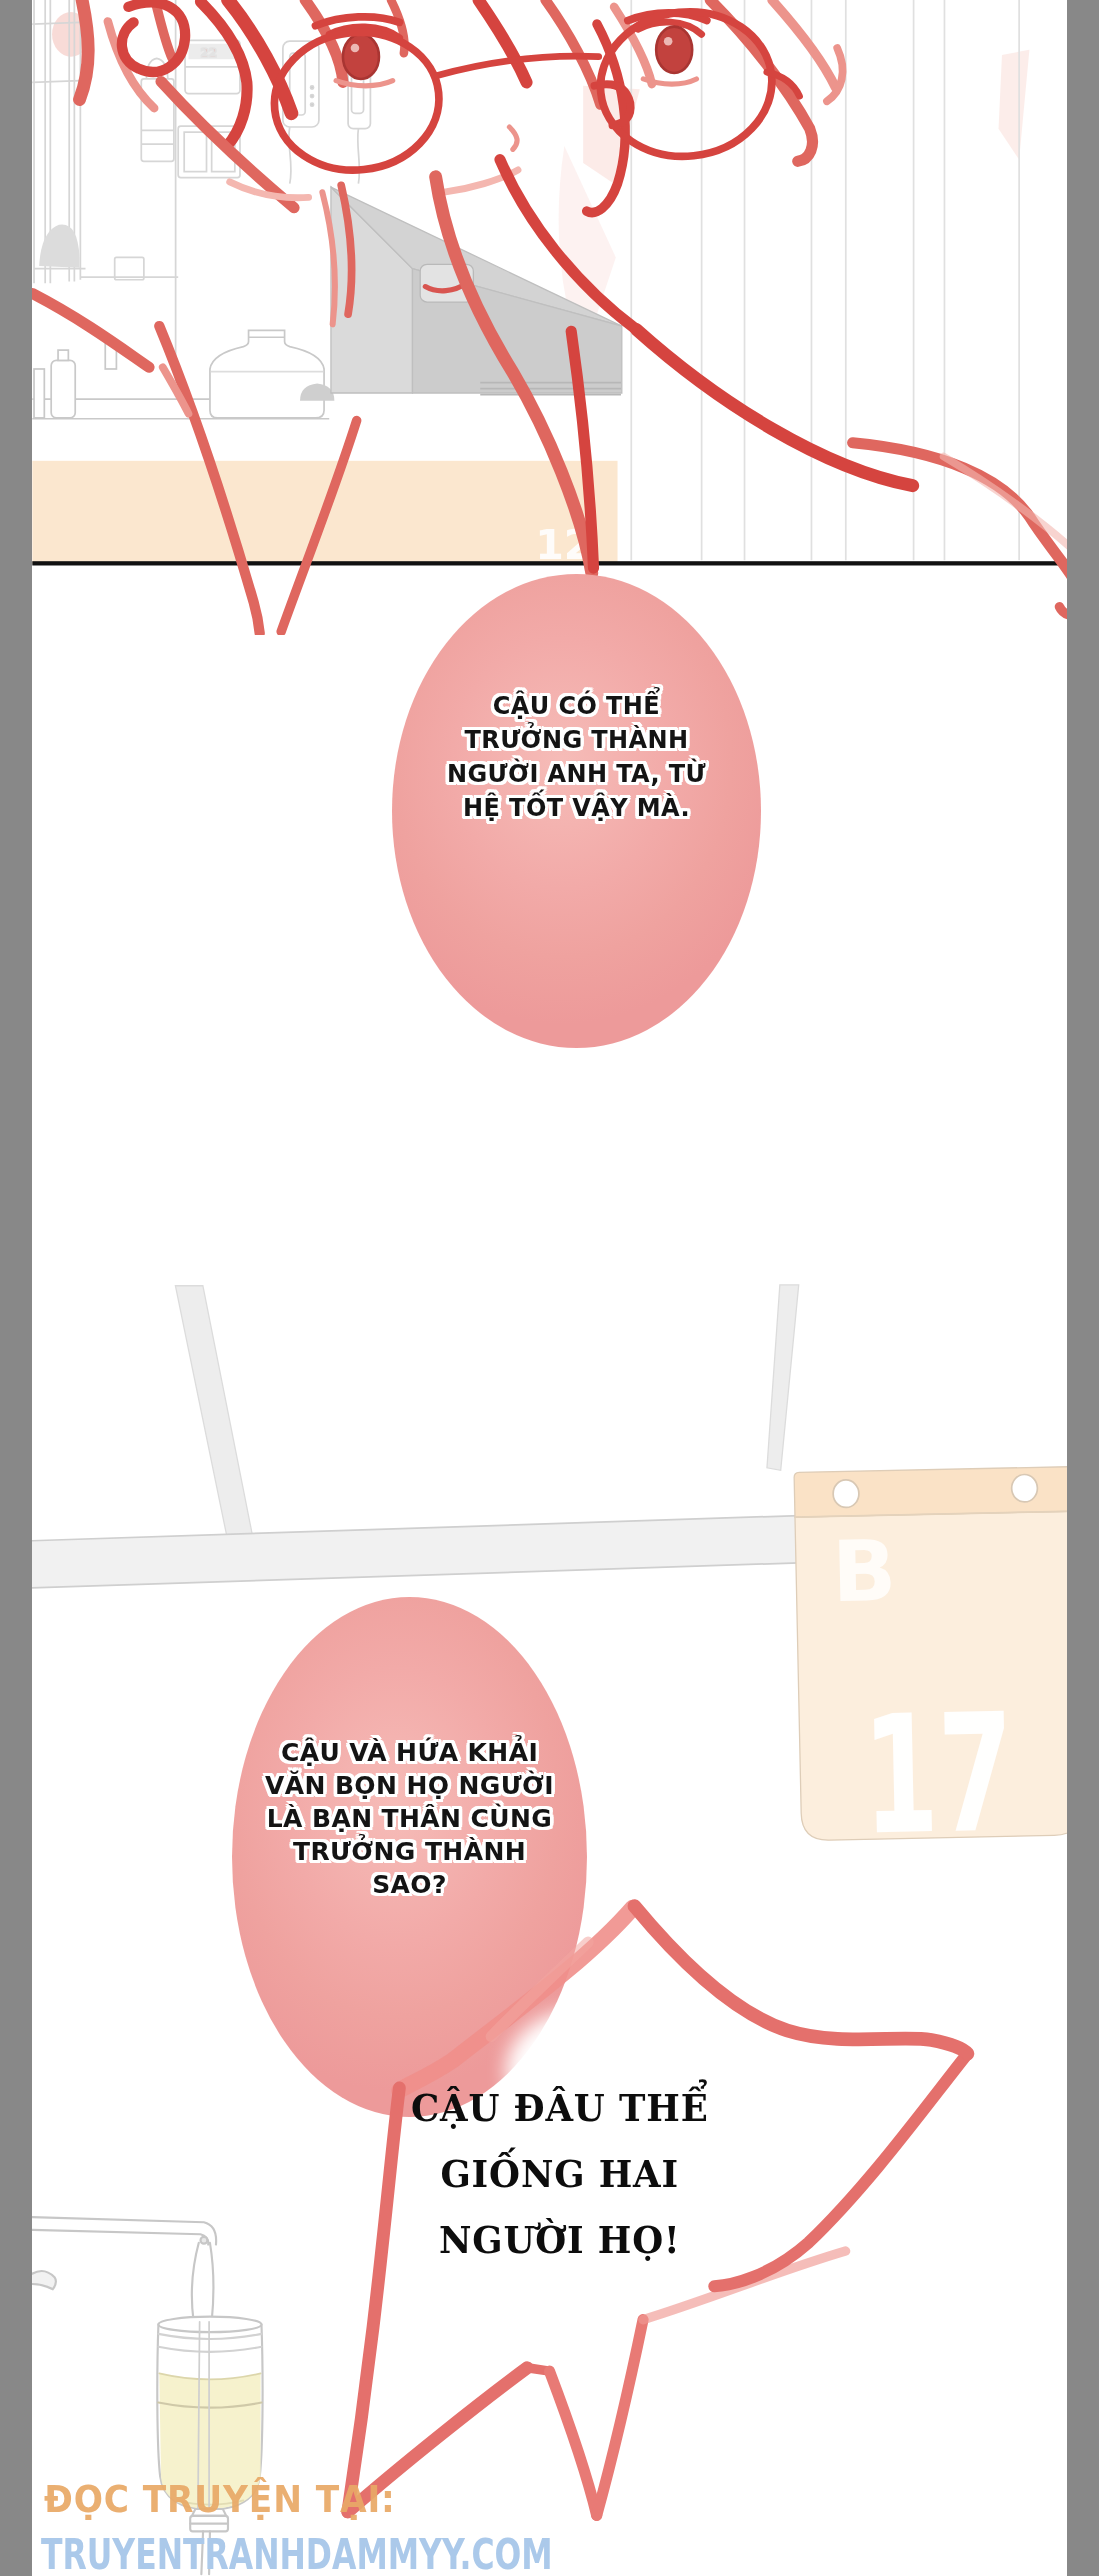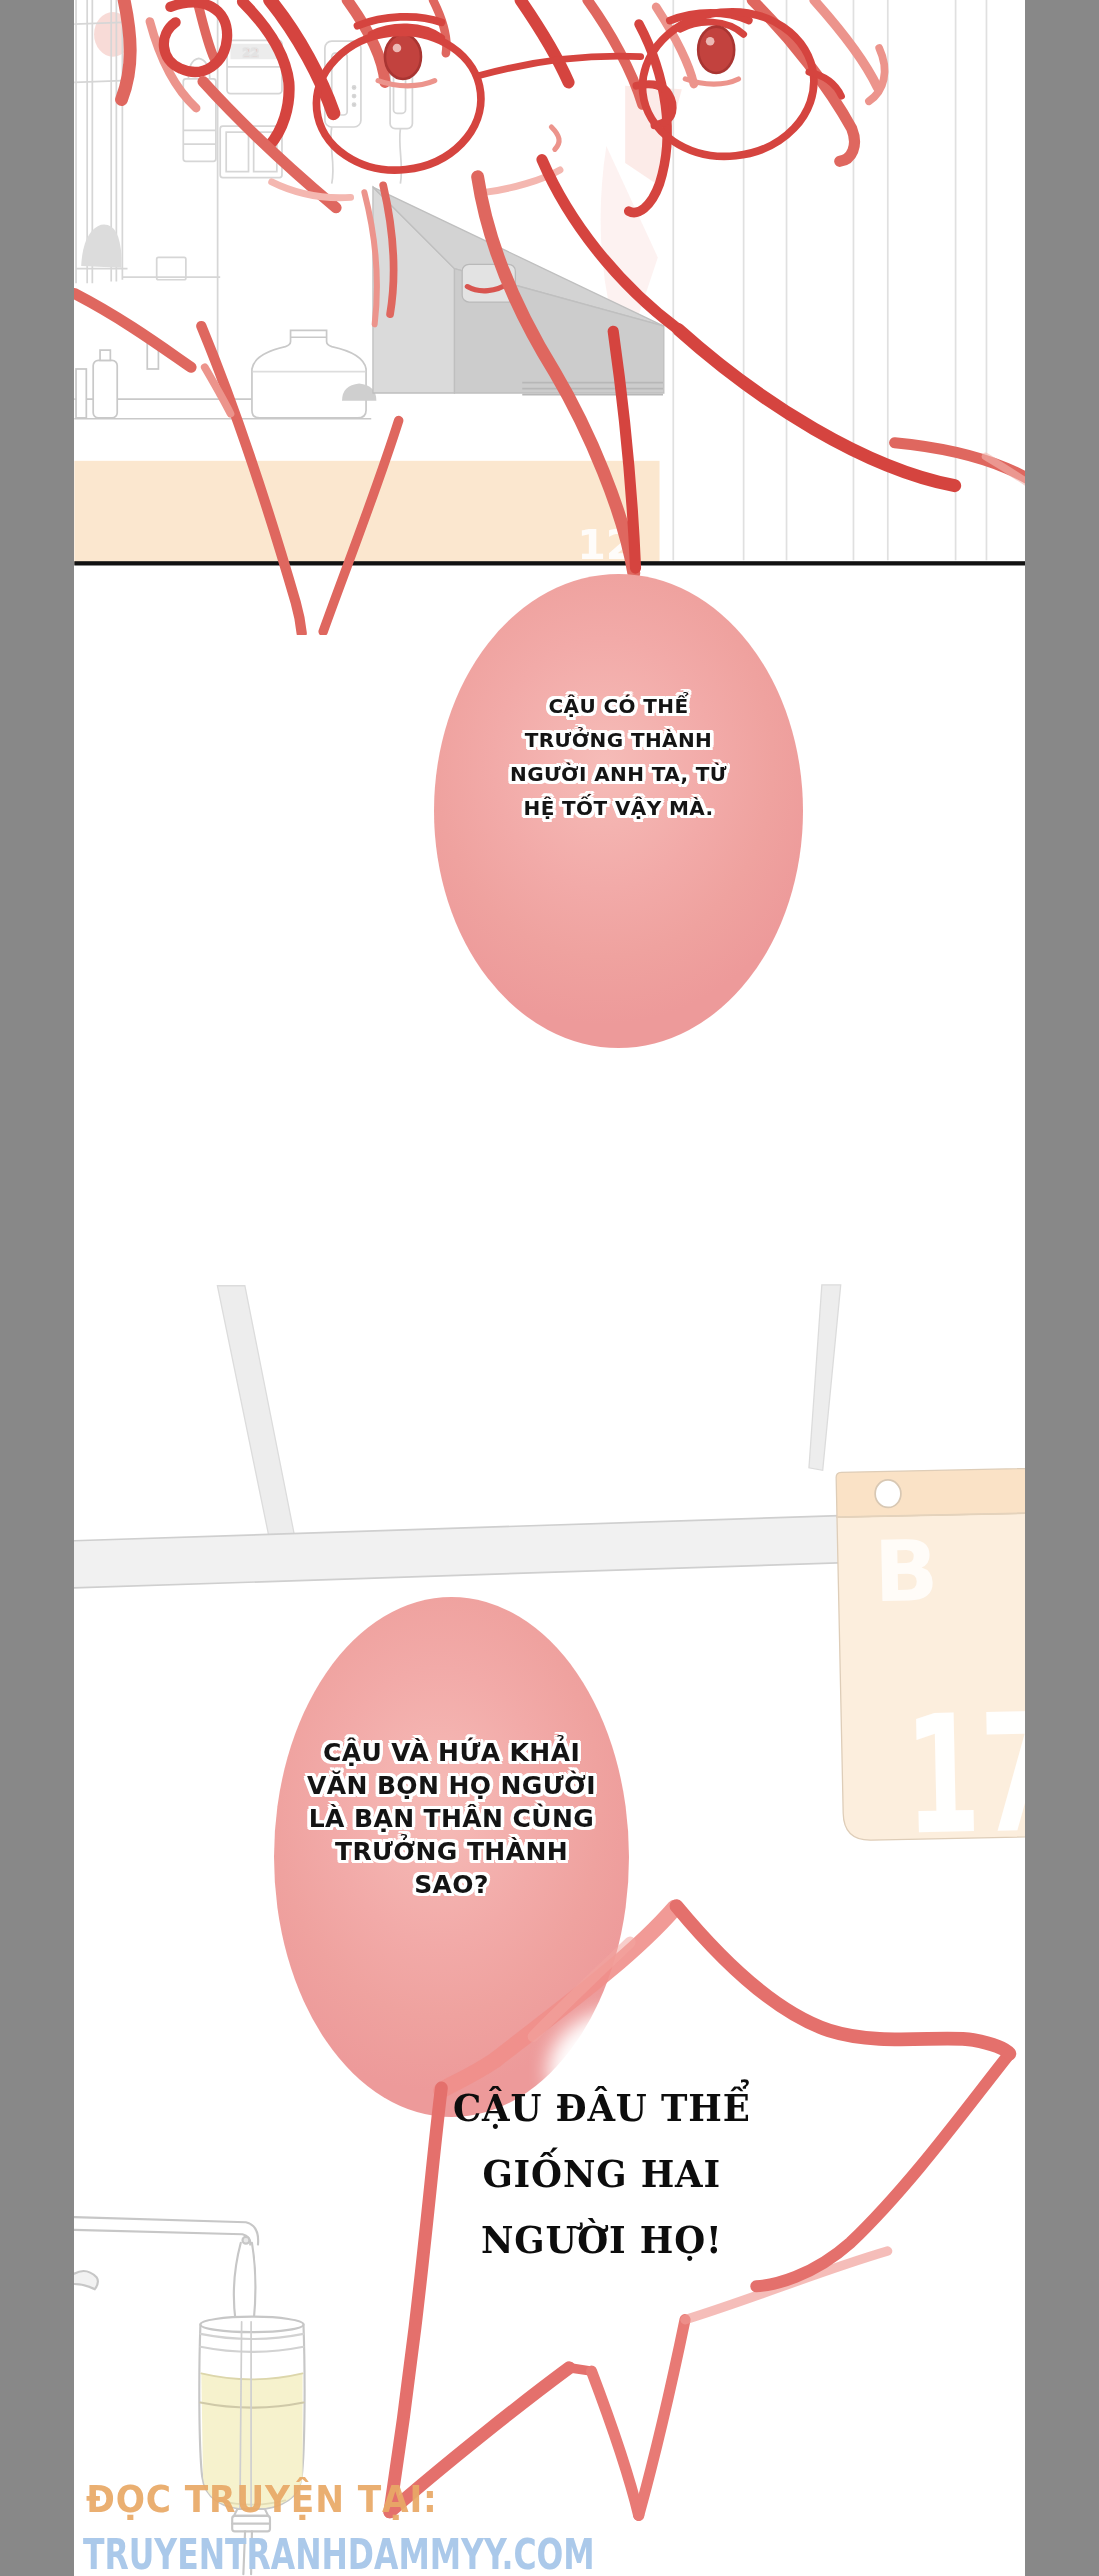--- a/index.html
+++ b/index.html
@@ -4,7 +4,7 @@
 <style>
   html,body{margin:0;padding:0;background:#888;}
   #page{
-    position:relative;width:951px;height:2576px;background:#ffffff;
+    position:relative;width:1035px;height:2576px;background:#ffffff;
     overflow:hidden;margin:0 auto;
     font-family:"DejaVu Sans","Liberation Sans",sans-serif;
   }

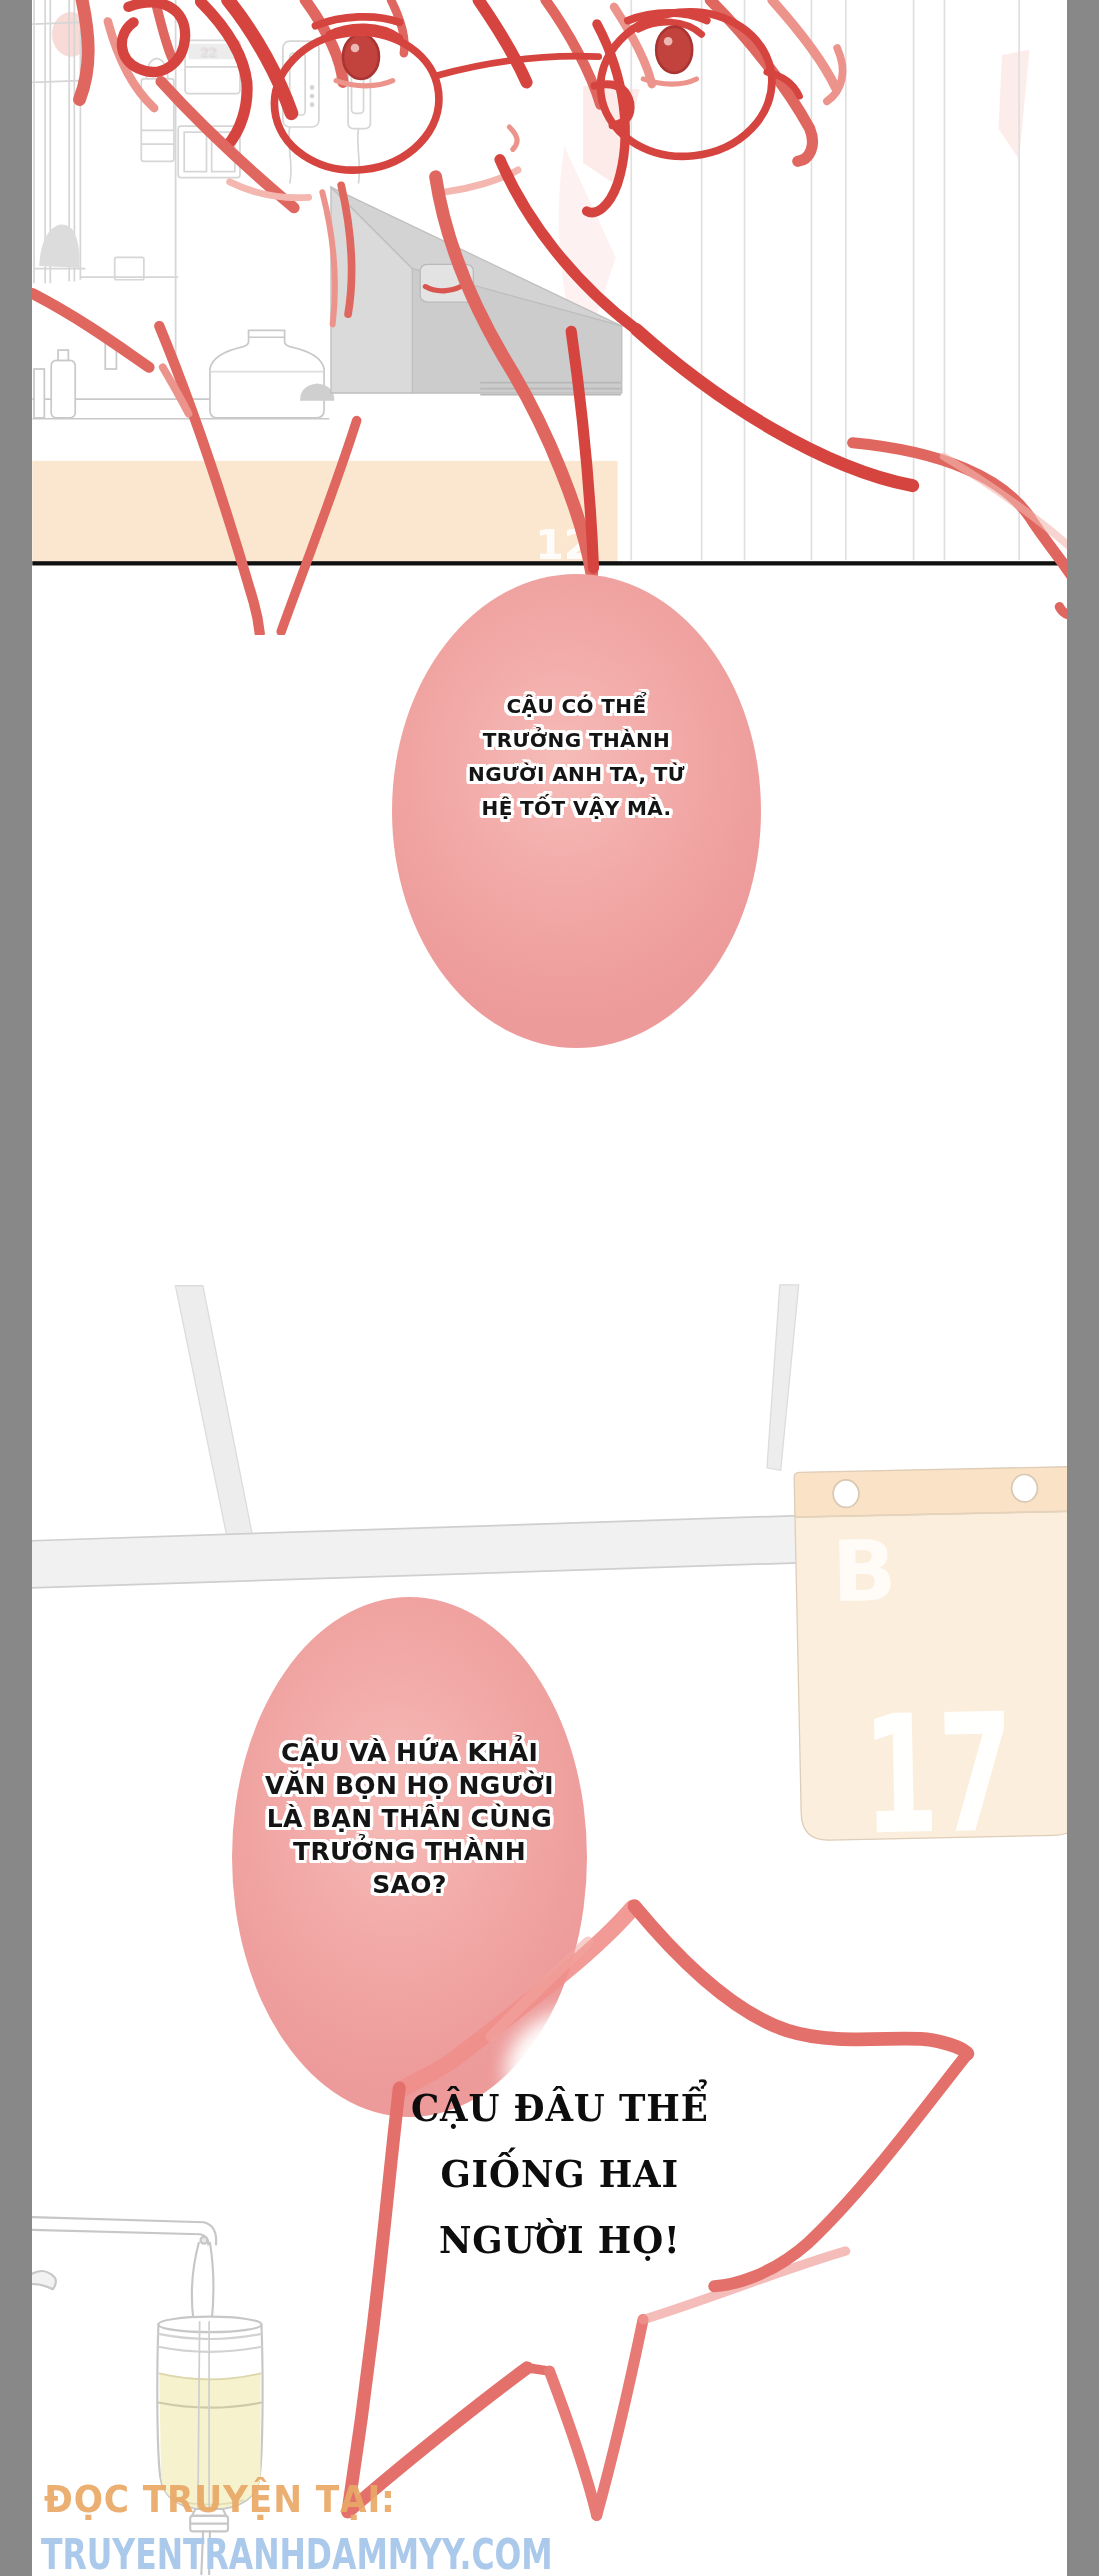--- a/index.html
+++ b/index.html
@@ -21,7 +21,7 @@
                 -3.4px 0 0 #fff,3.4px 0 0 #fff,0 -3.4px 0 #fff,0 3.4px 0 #fff,
                 -1.7px -3.4px 0 #fff,1.7px 3.4px 0 #fff,3.4px -1.7px 0 #fff,-3.4px 1.7px 0 #fff;
   }
-  #bubble1-text{left:360px;top:689px;width:369px;font-size:20px;line-height:34px;letter-spacing:0.4px;}
+  #bubble1-text{left:360px;top:689px;width:369px;font-size:24px;line-height:34px;letter-spacing:0.4px;}
   #bubble2-text{left:200px;top:1736px;width:355px;font-size:25px;line-height:33px;letter-spacing:0.4px;}
   #star-text{
     position:absolute;left:365px;top:2075px;width:339px;text-align:center;

